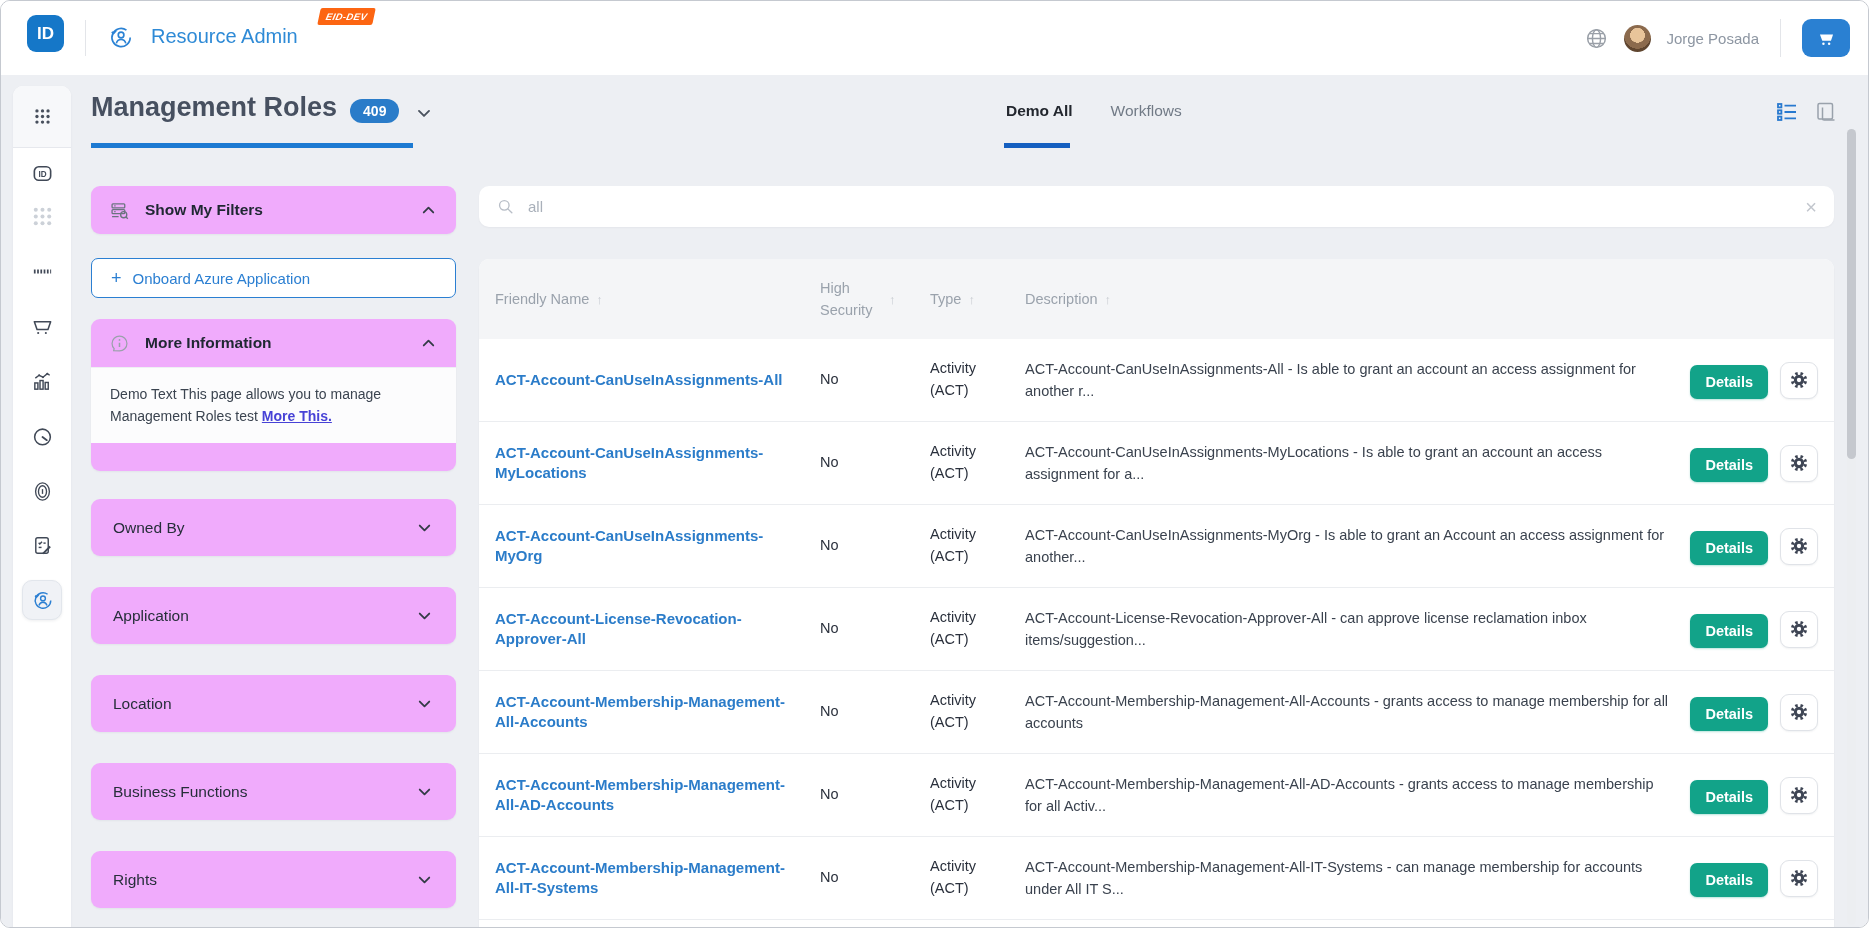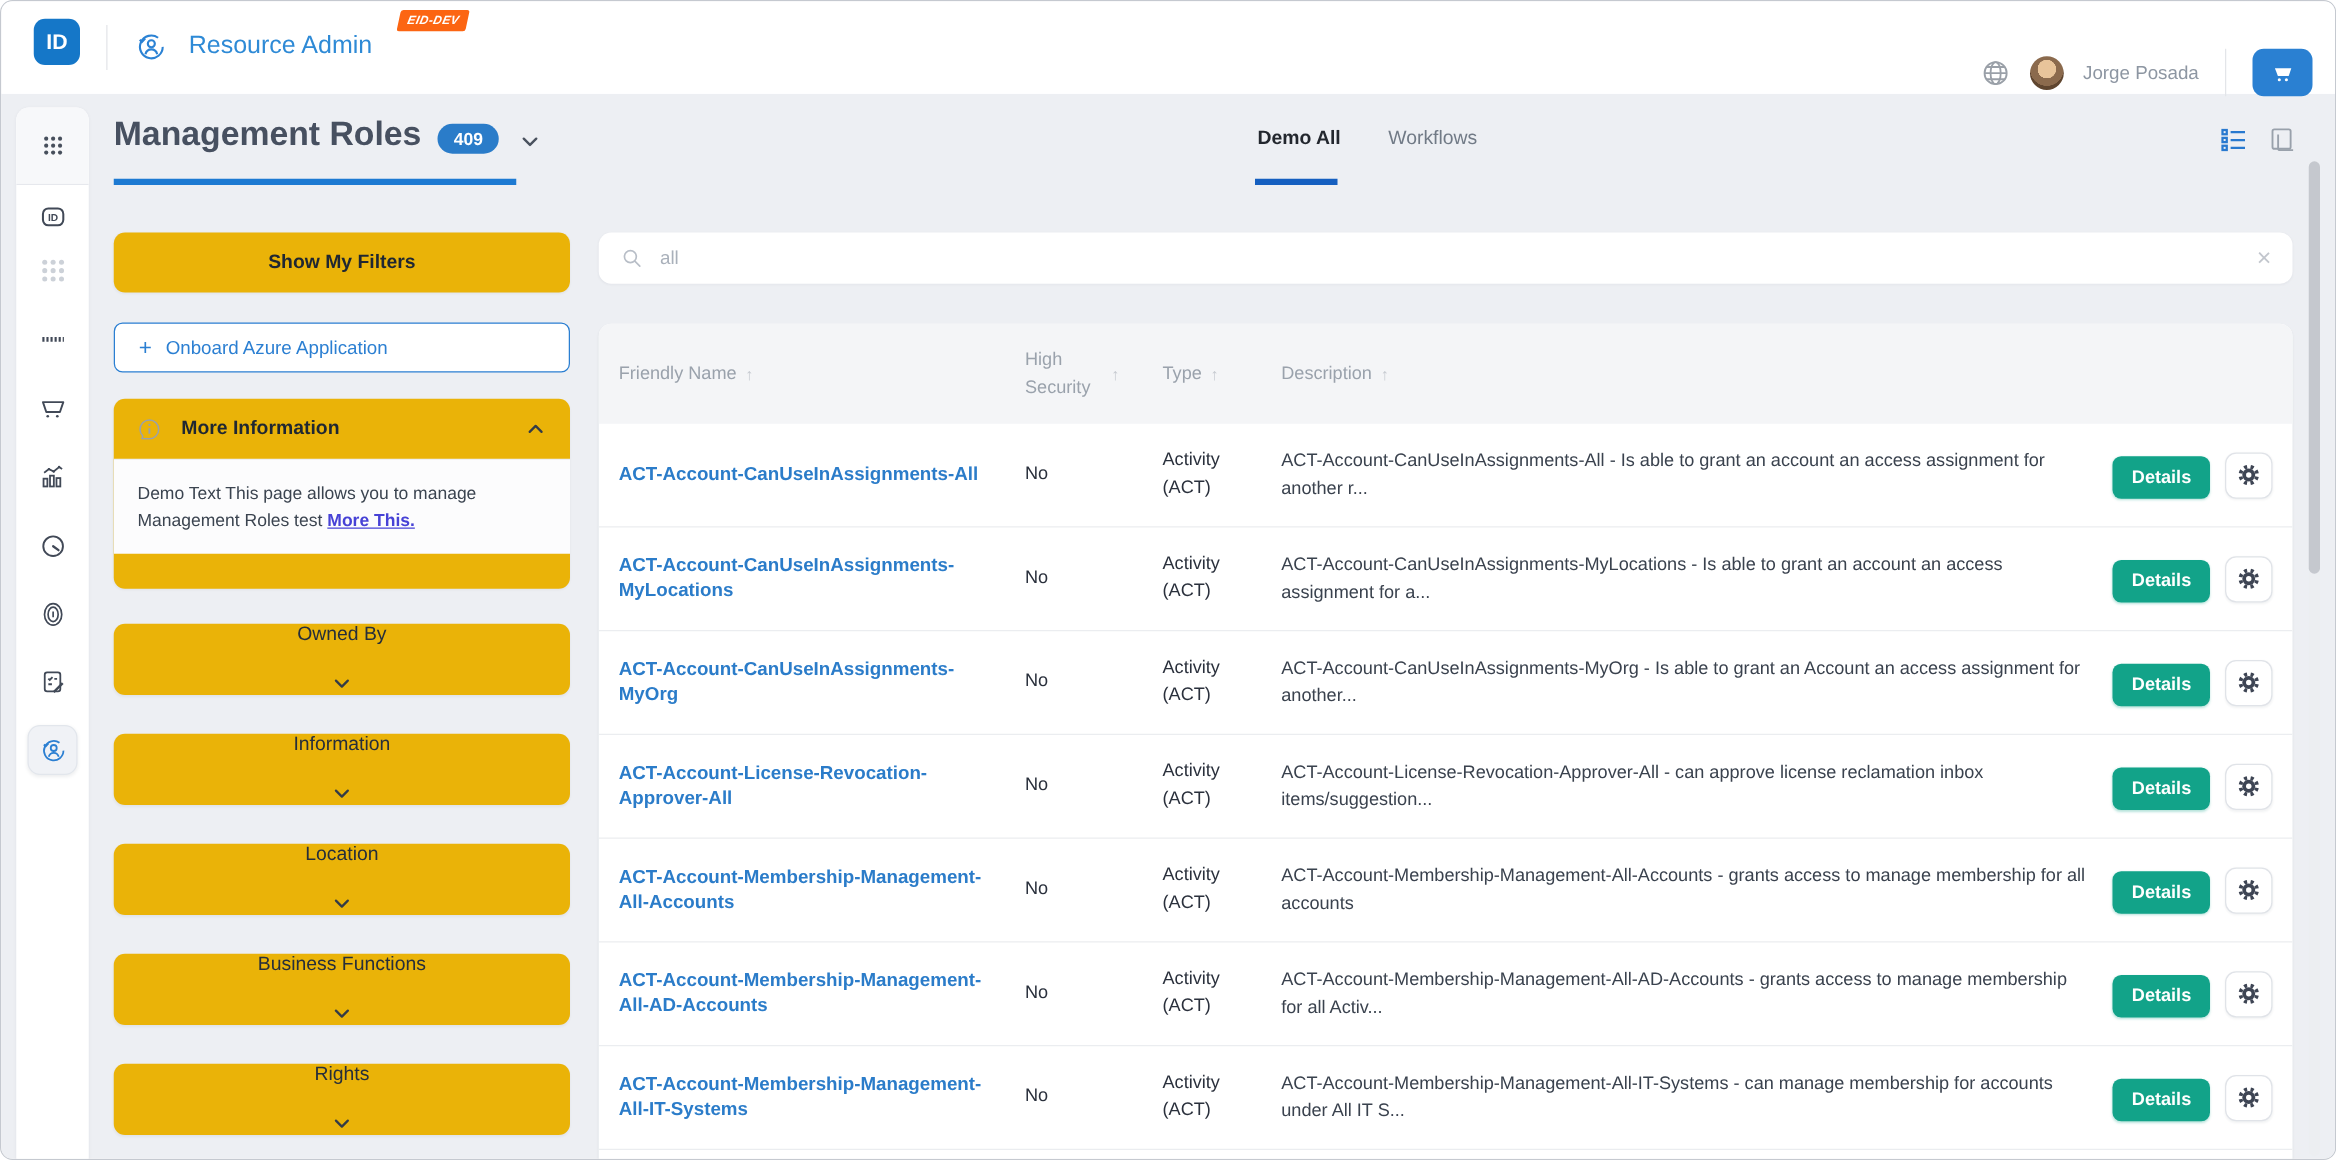--- a/index.html
+++ b/index.html
@@ -16,7 +16,7 @@
   .app-title{position:absolute;left:150px;top:24px;font-size:20px;font-weight:normal;color:#2e8ad6;}
   .env-badge{position:absolute;left:318px;top:7px;background:#fc6512;color:#fff;font-size:9.5px;font-weight:bold;
         font-style:italic;padding:3px 7px;border-radius:2px;transform:skewX(-12deg);letter-spacing:.4px;}
-  .hdr-right{position:absolute;right:18px;top:0;height:74px;display:flex;align-items:center;gap:15px;margin-top:20px;}
+  .hdr-right{position:absolute;right:18px;top:0;height:74px;display:flex;align-items:center;gap:15px;}
   .globe{width:25px;height:25px;color:#9aa0a8;}
   .avatar{width:27px;height:27px;border-radius:50%;
         background:radial-gradient(circle at 50% 38%,#e8c49a 0 34%,#8b6a4d 35% 62%,#5f452f 63% 100%);}

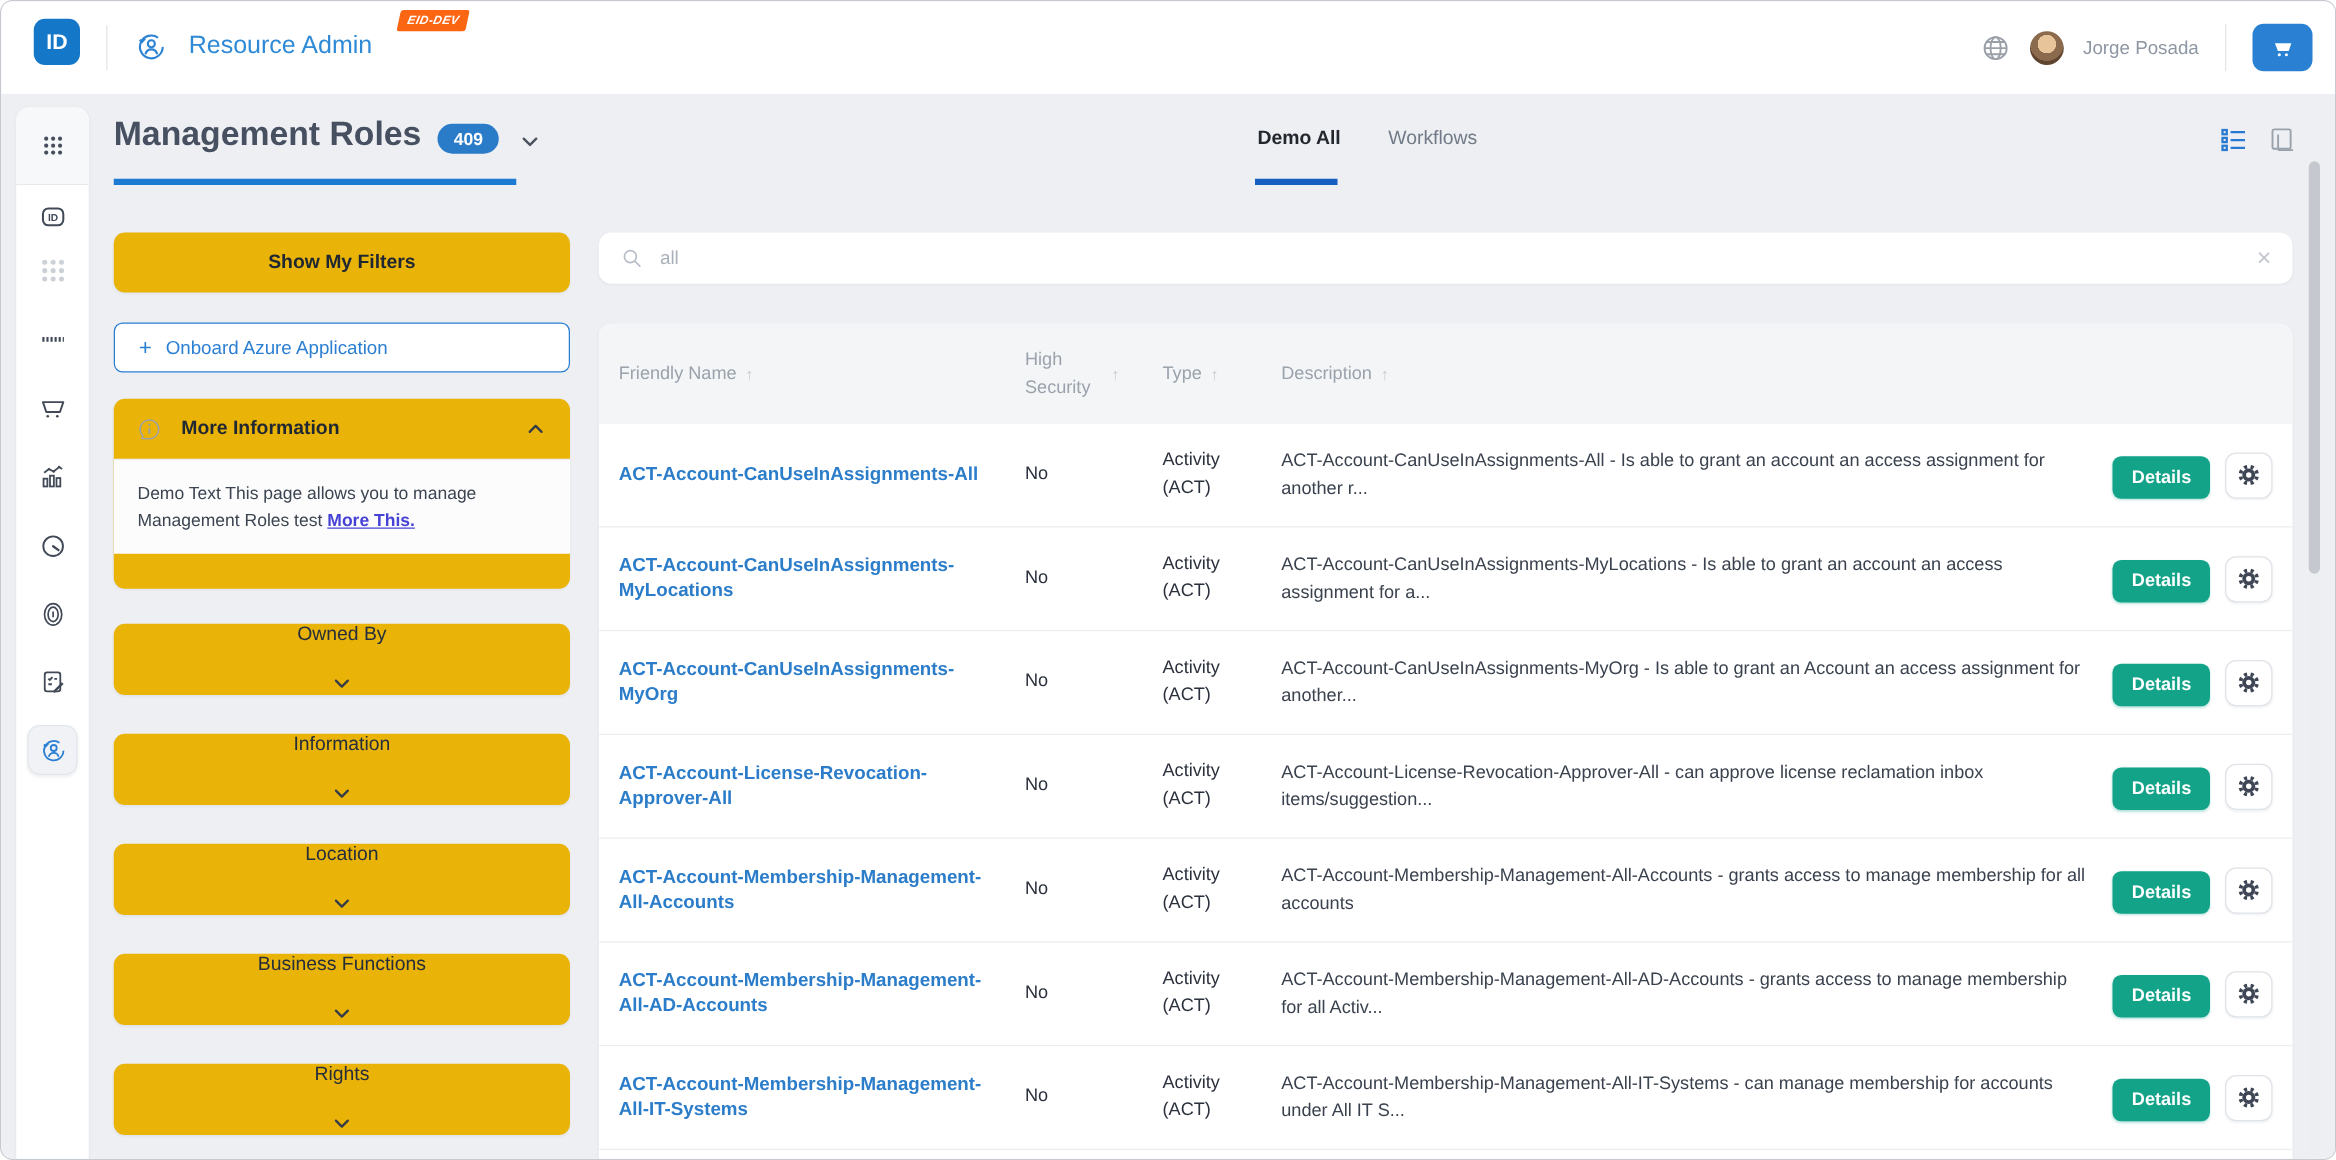--- a/index.html
+++ b/index.html
@@ -62,7 +62,7 @@
 
   
   .filters{position:absolute;left:90px;top:0;width:365px;}
-  .card{background:#eab308;border-radius:9px;box-shadow:0 1px 2px rgba(25,35,50,.05);flex-direction:column;}
+  .card{background:#f0abfc;border-radius:9px;box-shadow:0 1px 2px rgba(25,35,50,.05);}
   .show-filters{position:absolute;top:111px;left:0;right:0;height:48px;display:flex;align-items:center;
         gap:15px;padding:0 18px;}
   .show-filters .f-icon{width:21px;height:21px;color:#6b7480;}

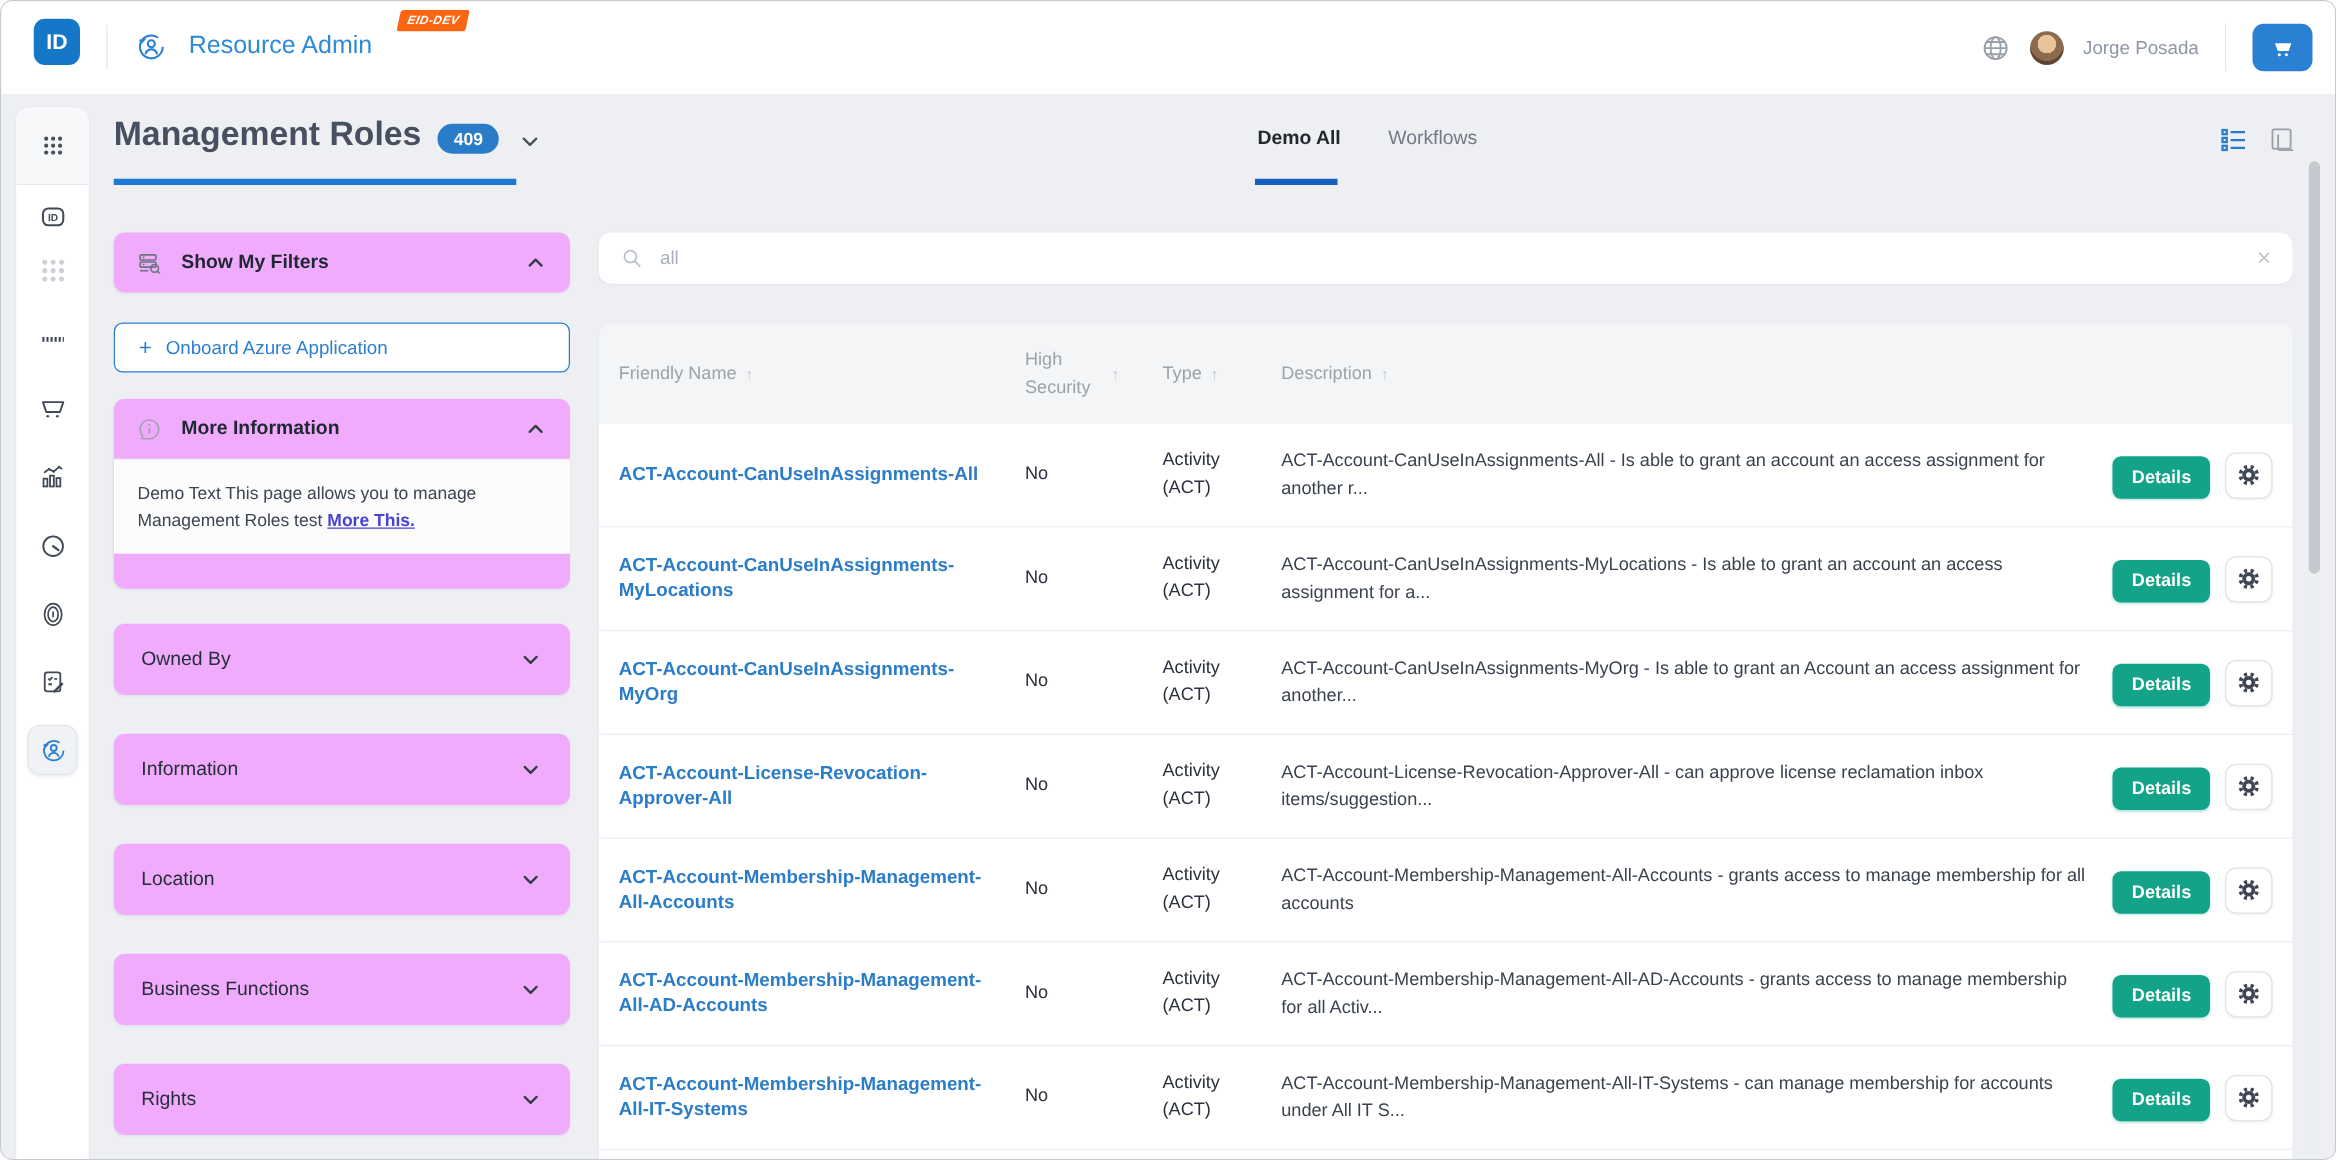--- a/index.html
+++ b/index.html
@@ -390,7 +390,7 @@
   </div>
 
   <div class="card f-section">
-    <span class="lbl">Information</span>
+    <span class="lbl">Application</span>
     <svg class="chev" viewBox="0 0 24 24">
               <use href="#i-chev"></use>
             </svg>

